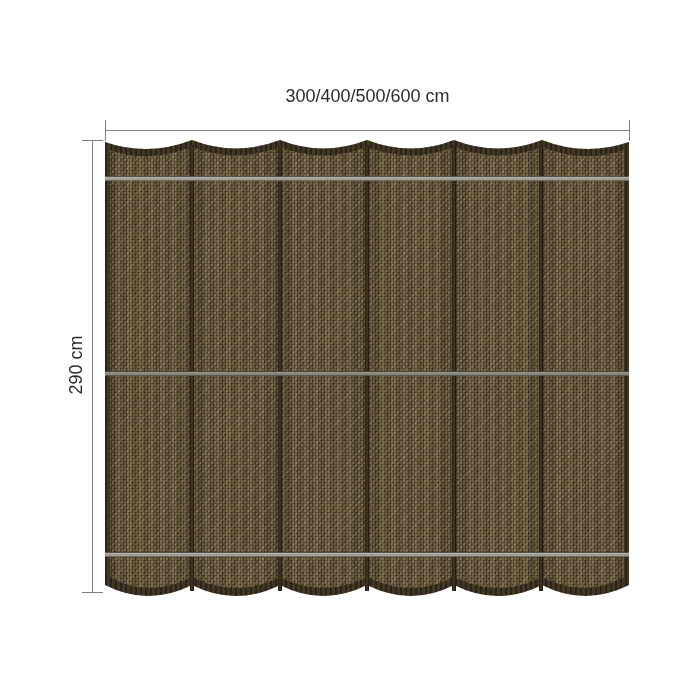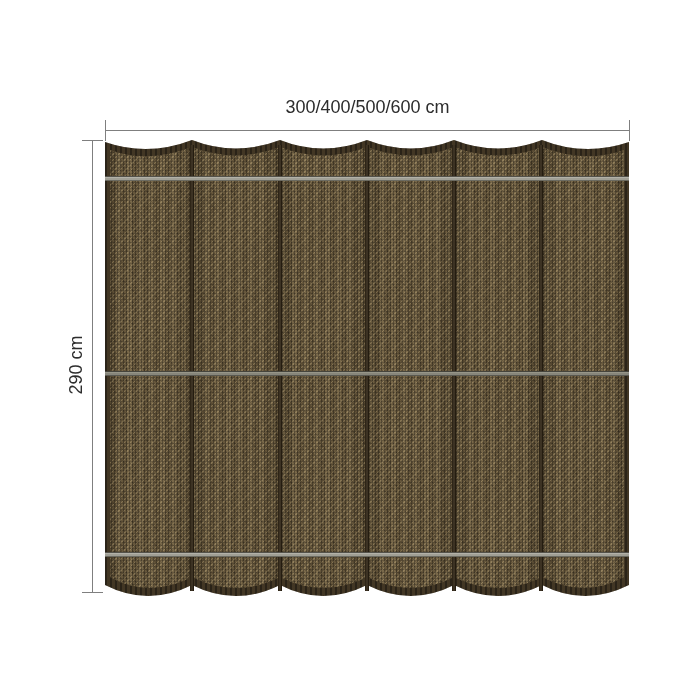--- a/index.html
+++ b/index.html
@@ -11,7 +11,7 @@
   .dim-label{
     position:absolute;color:#2d2d2d;font-size:18px;line-height:20px;white-space:nowrap;
   }
-  .dim-label.width{left:105px;top:97px;width:525px;text-align:center;}
+  .dim-label.width{left:105px;top:86px;width:525px;text-align:center;}
   .dim-label.height{
     left:46px;top:355px;width:60px;height:20px;text-align:center;
     transform:rotate(-90deg);transform-origin:center center;

